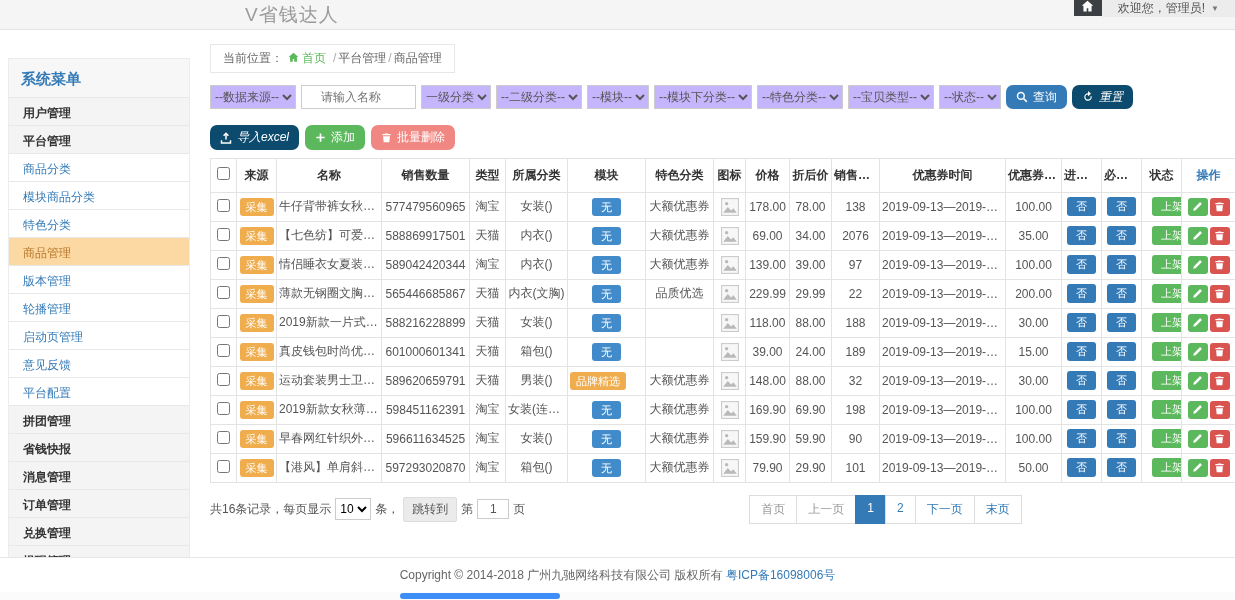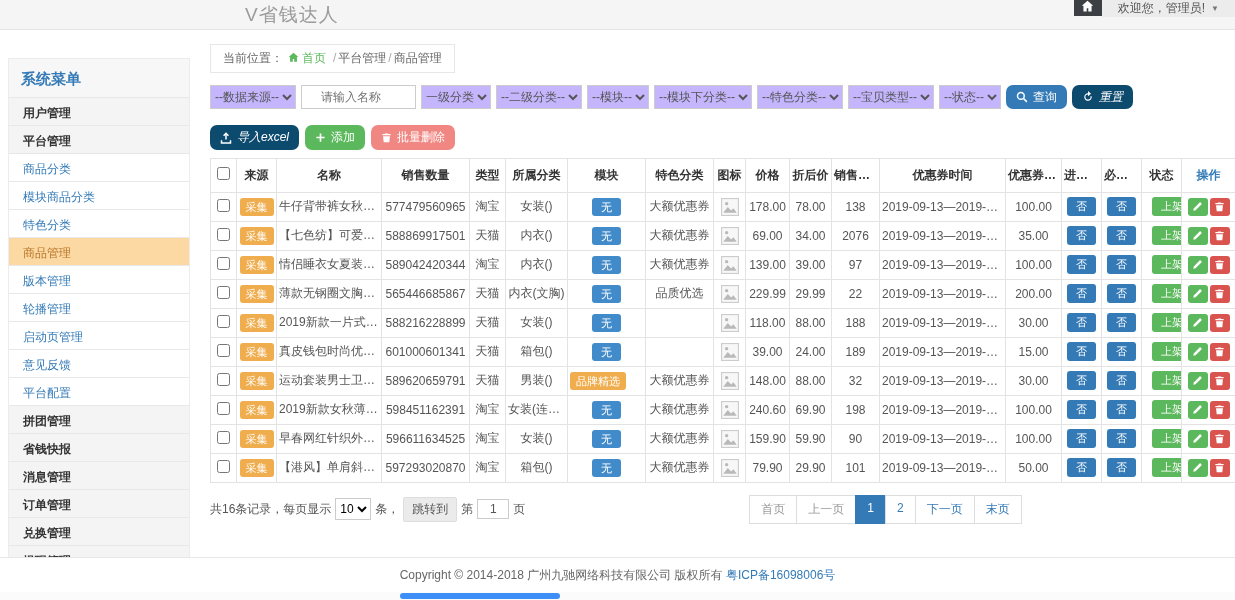--- a/index.html
+++ b/index.html
@@ -472,7 +472,7 @@
                 <circle cx="5" cy="5" r="1.5" fill="#b9b9b9"></circle>
                 <path d="M2 13l4-5 3 3 2-2 3 4z" fill="#b9b9b9"></path>
               </svg></span></td>
-          <td>240.60</td>
+          <td>169.90</td>
           <td>69.90</td>
           <td>198</td>
           <td>2019-09-13—2019-09-17</td>

